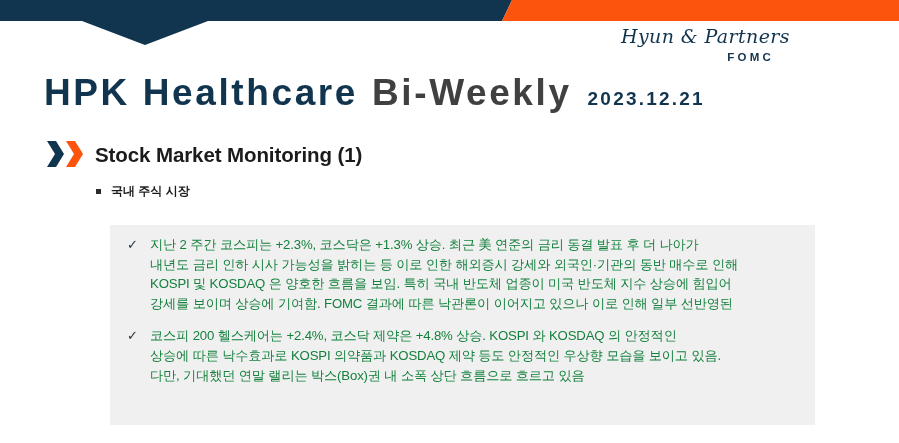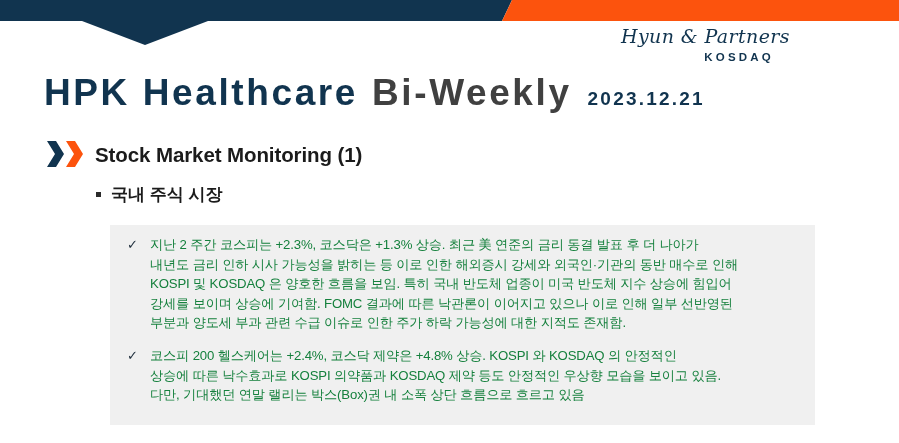--- a/index.html
+++ b/index.html
@@ -130,7 +130,7 @@
 
   <div class="brand">
     <div class="brand-script">Hyun &amp; Partners</div>
-    <div class="brand-korea">KOSDAQ</div>
+    <div class="brand-korea">FOMC</div>
   </div>
 
   <div class="title-row">

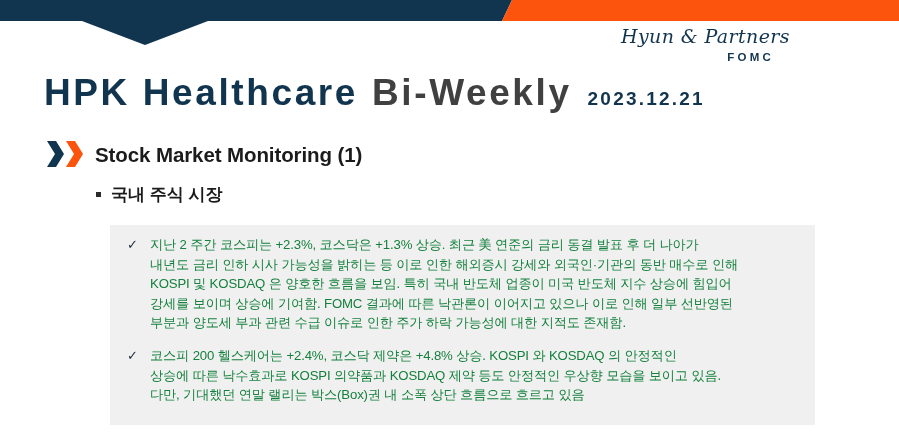--- a/index.html
+++ b/index.html
@@ -95,7 +95,7 @@
     flex:none;
   }
   .sub-title{
-    font-size:17px; font-weight:bold; color:#1b1b1b;
+    font-size:12px; font-weight:bold; color:#1b1b1b;
   }
 
   

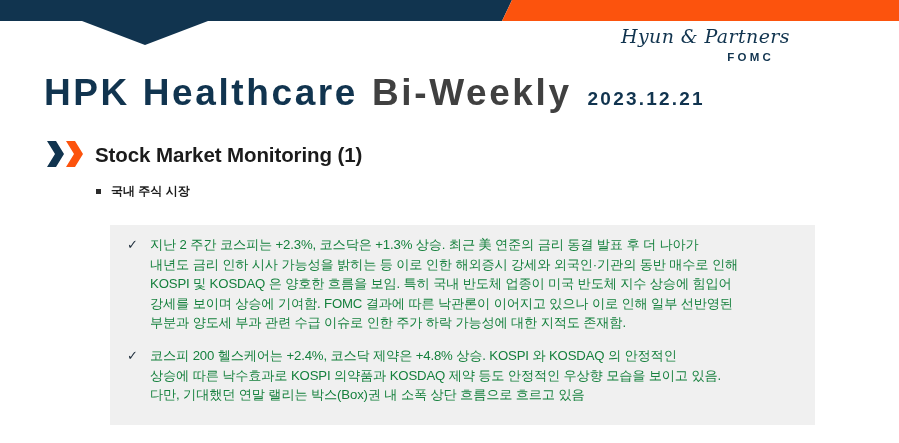--- a/index.html
+++ b/index.html
@@ -161,7 +161,6 @@
         <div class="line">내년도 금리 인하 시사 가능성을 밝히는 등 이로 인한 해외증시 강세와 외국인·기관의 동반 매수로 인해</div>
         <div class="line">KOSPI 및 KOSDAQ 은 양호한 흐름을 보임. 특히 국내 반도체 업종이 미국 반도체 지수 상승에 힘입어</div>
         <div class="line">강세를 보이며 상승에 기여함. FOMC 결과에 따른 낙관론이 이어지고 있으나 이로 인해 일부 선반영된</div>
-        <div class="line">부분과 양도세 부과 관련 수급 이슈로 인한 주가 하락 가능성에 대한 지적도 존재함.</div>
       </div>
     </div>
 

